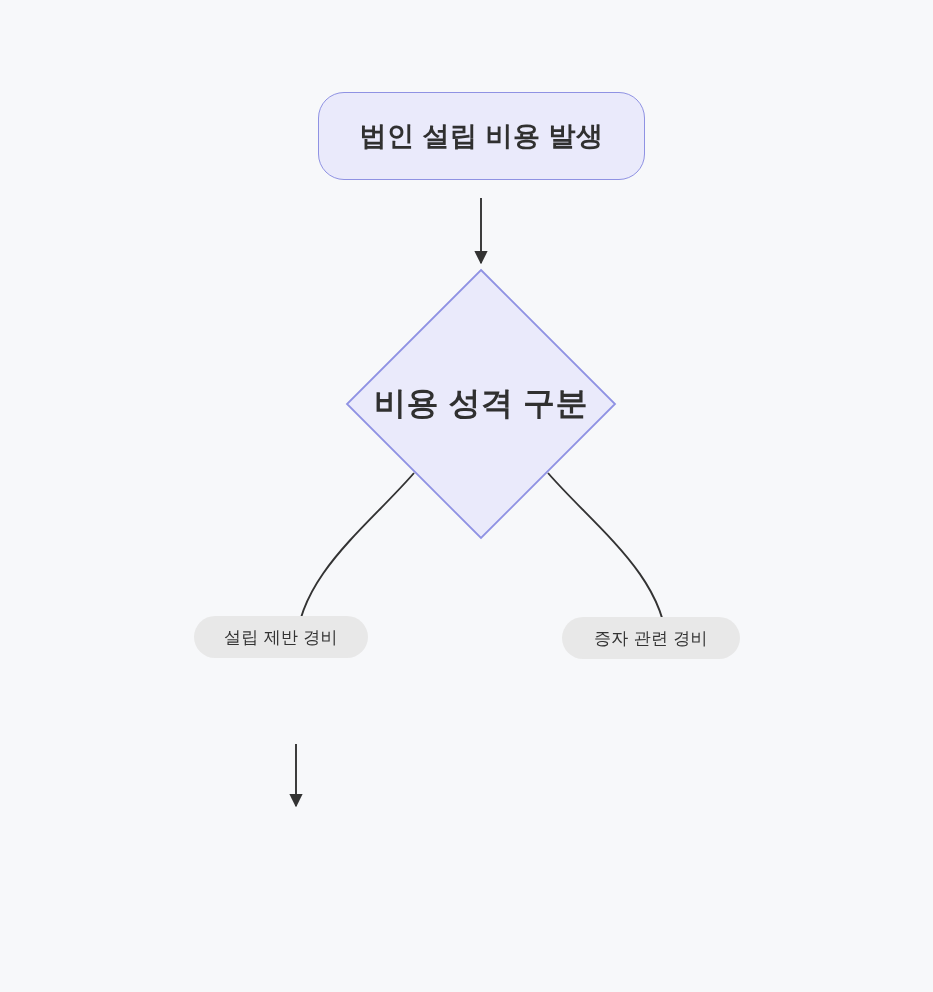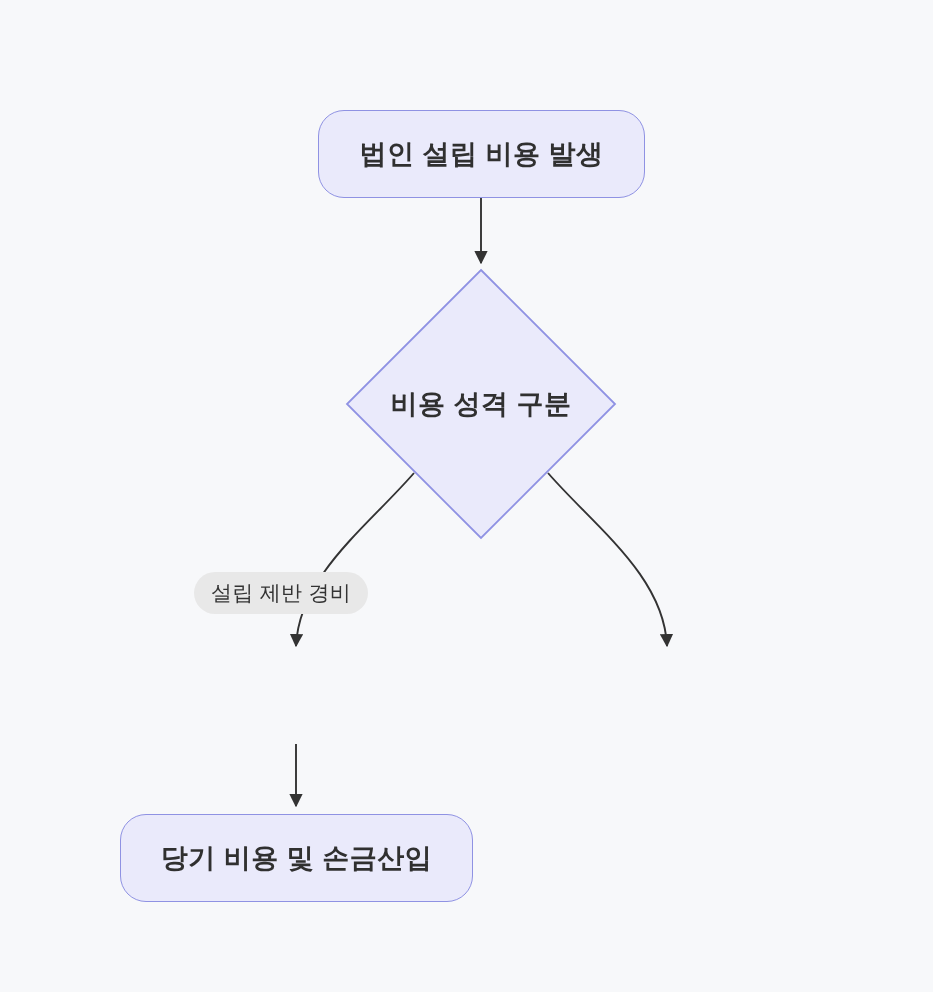--- a/index.html
+++ b/index.html
@@ -82,7 +82,7 @@
     letter-spacing: 0.3px;
     white-space: nowrap;
   }
-  .node-start          { left: 318px; top: 110px; width: 327px; height: 88px; }
+  .node-start          { left: 318px; top: 92px; width: 327px; height: 88px; }
   .node-startup-cost   { left: 152px; top: 656px; width: 286px; height: 88px; }
   .node-tax-adjust     { left: 482px; top: 656px; width: 371px; height: 88px; }
   .node-current-exp    { left: 120px; top: 814px; width: 353px; height: 88px; }

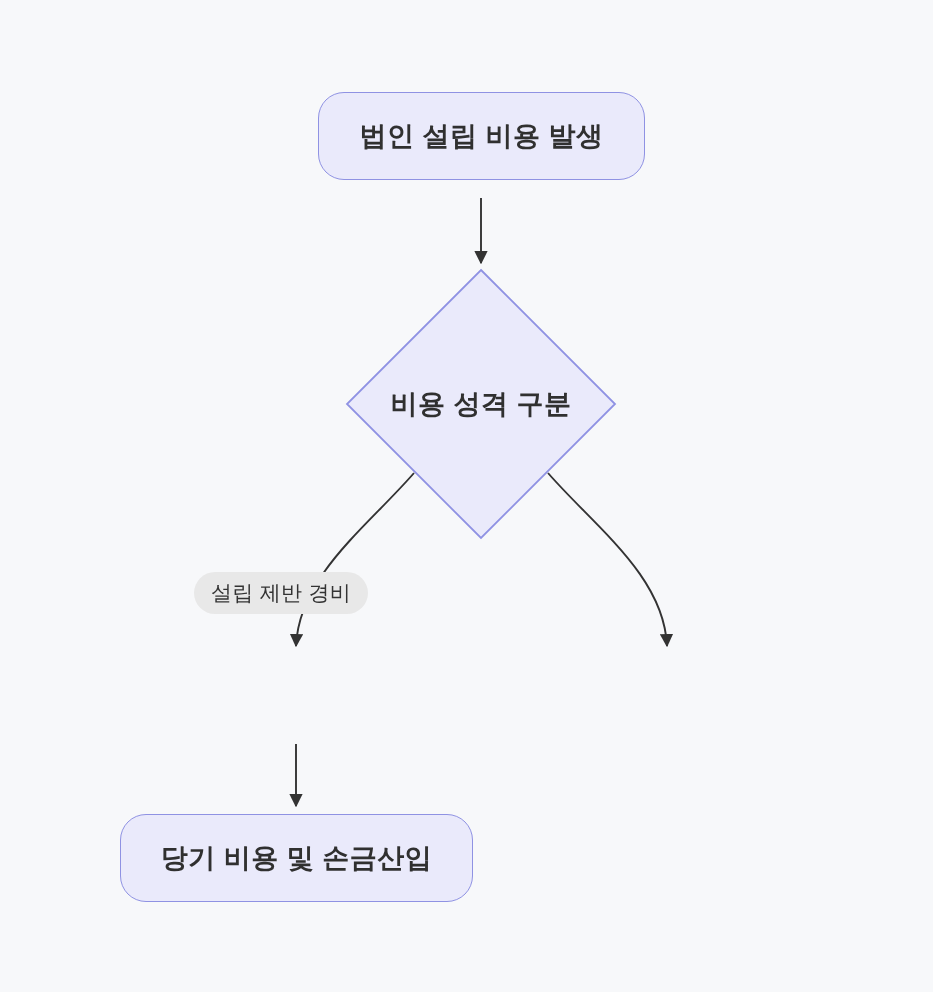--- a/index.html
+++ b/index.html
@@ -62,7 +62,7 @@
     align-items: center;
     justify-content: center;
     color: var(--node-text, #303030);
-    font-size: 27px;
+    font-size: 32px;
     font-weight: 600;
     letter-spacing: 0.5px;
     white-space: nowrap;

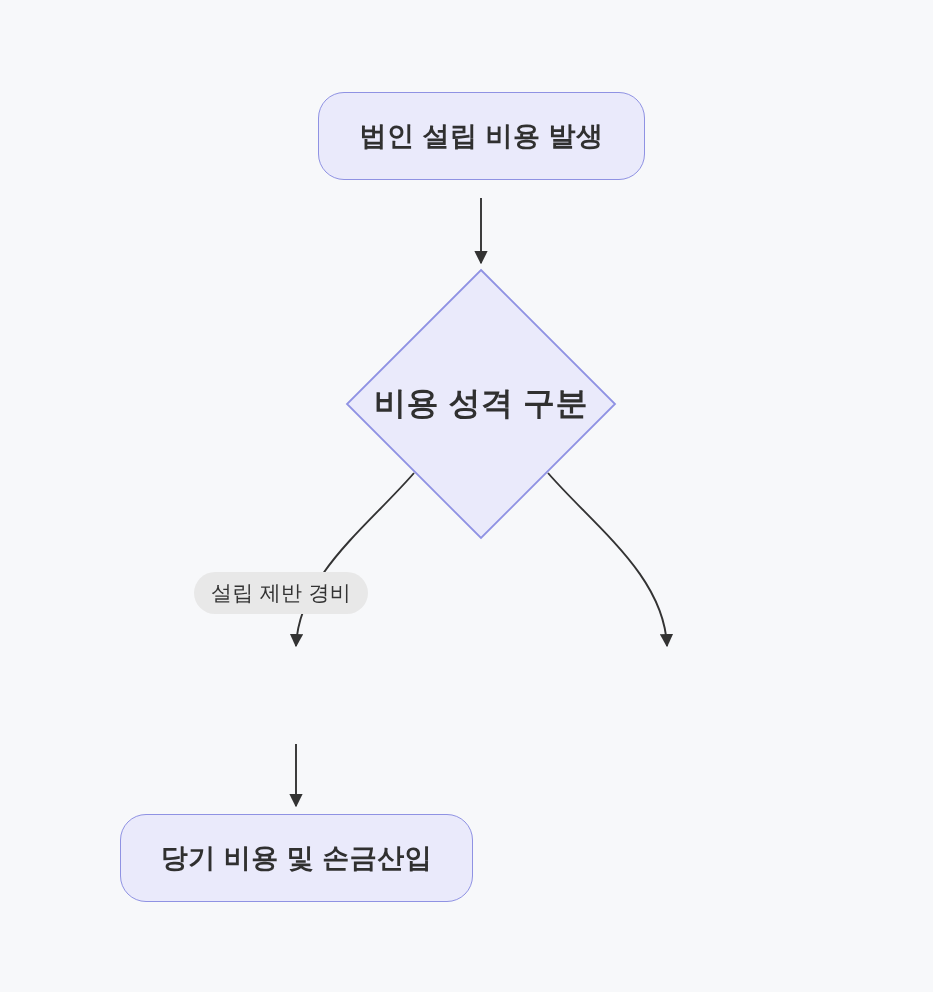--- a/index.html
+++ b/index.html
@@ -77,10 +77,11 @@
     align-items: center;
     justify-content: center;
     color: var(--edge-label-text, #333);
-    font-size: 21px;
+    font-size: 17px;
     font-weight: 500;
     letter-spacing: 0.3px;
     white-space: nowrap;
+    margin-top: 44px;
   }
   .node-start          { left: 318px; top: 92px; width: 327px; height: 88px; }
   .node-startup-cost   { left: 152px; top: 656px; width: 286px; height: 88px; }

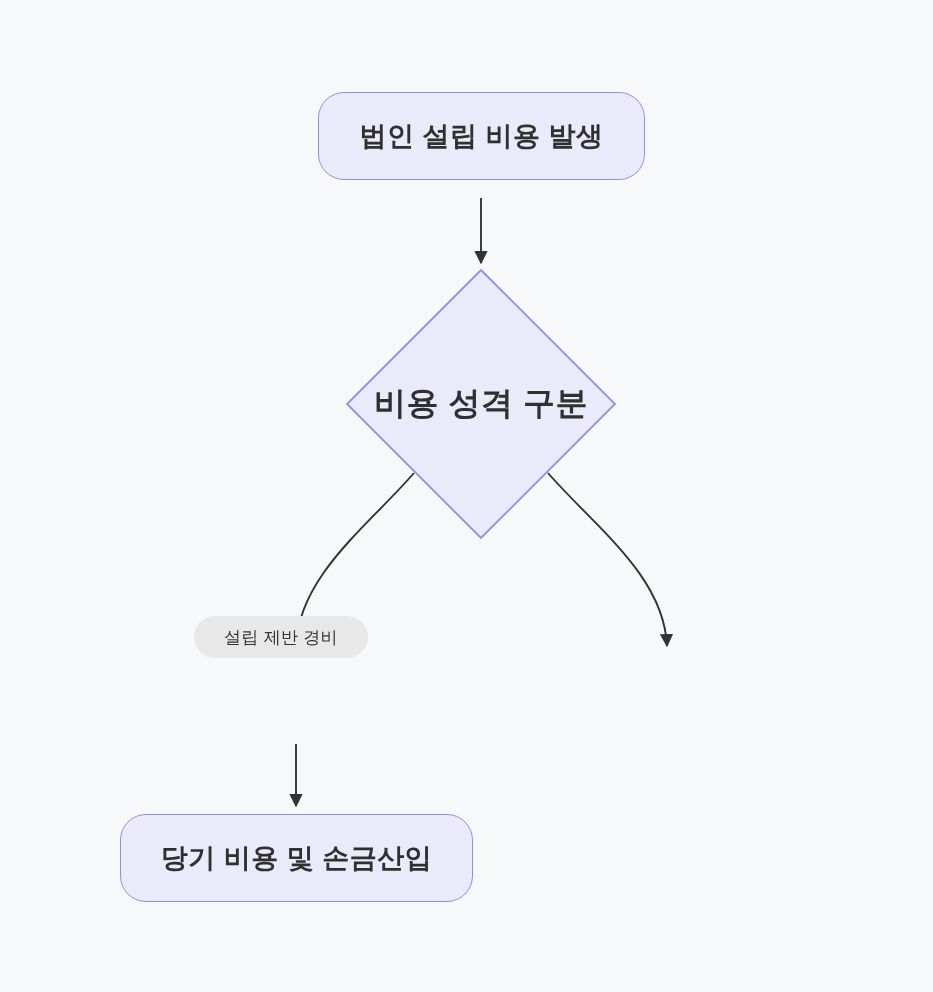--- a/index.html
+++ b/index.html
@@ -120,6 +120,9 @@
     <span>설립 제반 경비</span>
   </div>
 
+  <div class="edge-label edge-label-right">
+    <span>증자 관련 경비</span>
+  </div>
 
 
 

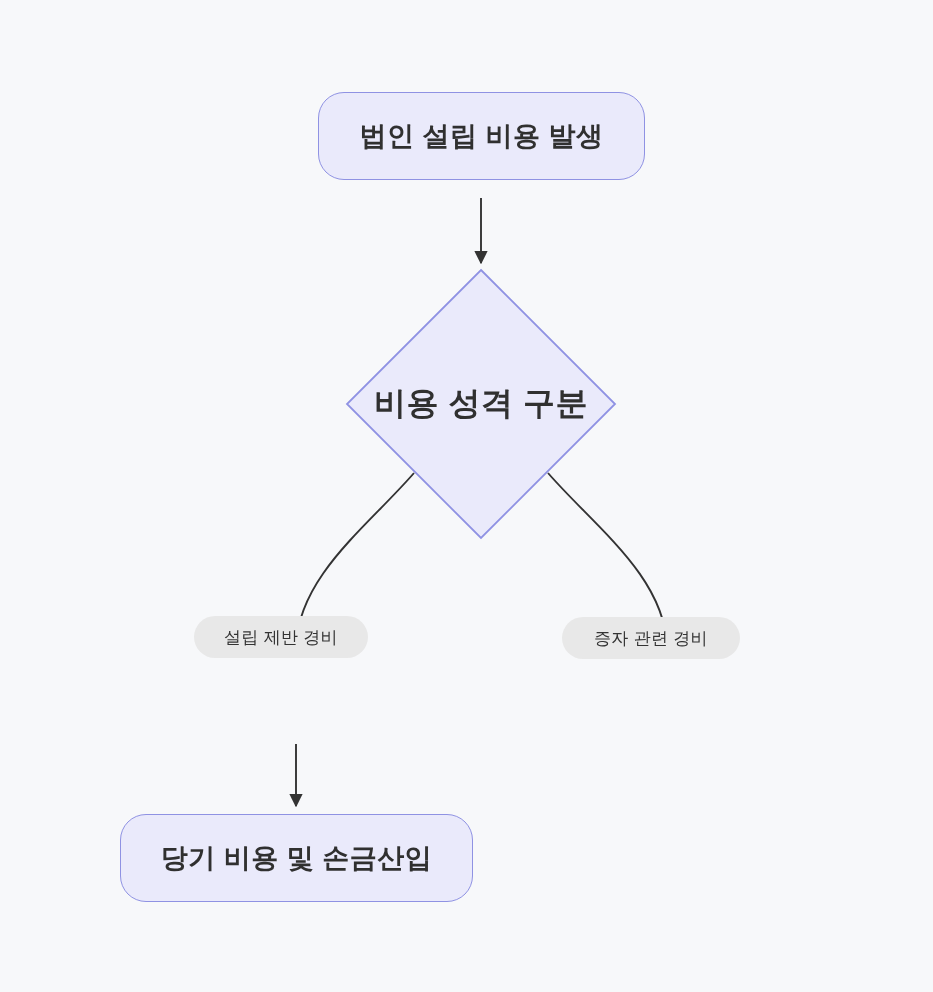--- a/index.html
+++ b/index.html
@@ -126,9 +126,6 @@
 
 
 
-  <div class="node node-current-exp">
-    <span>당기 비용 및 손금산입</span>
-  </div>
 
 </div>
 

